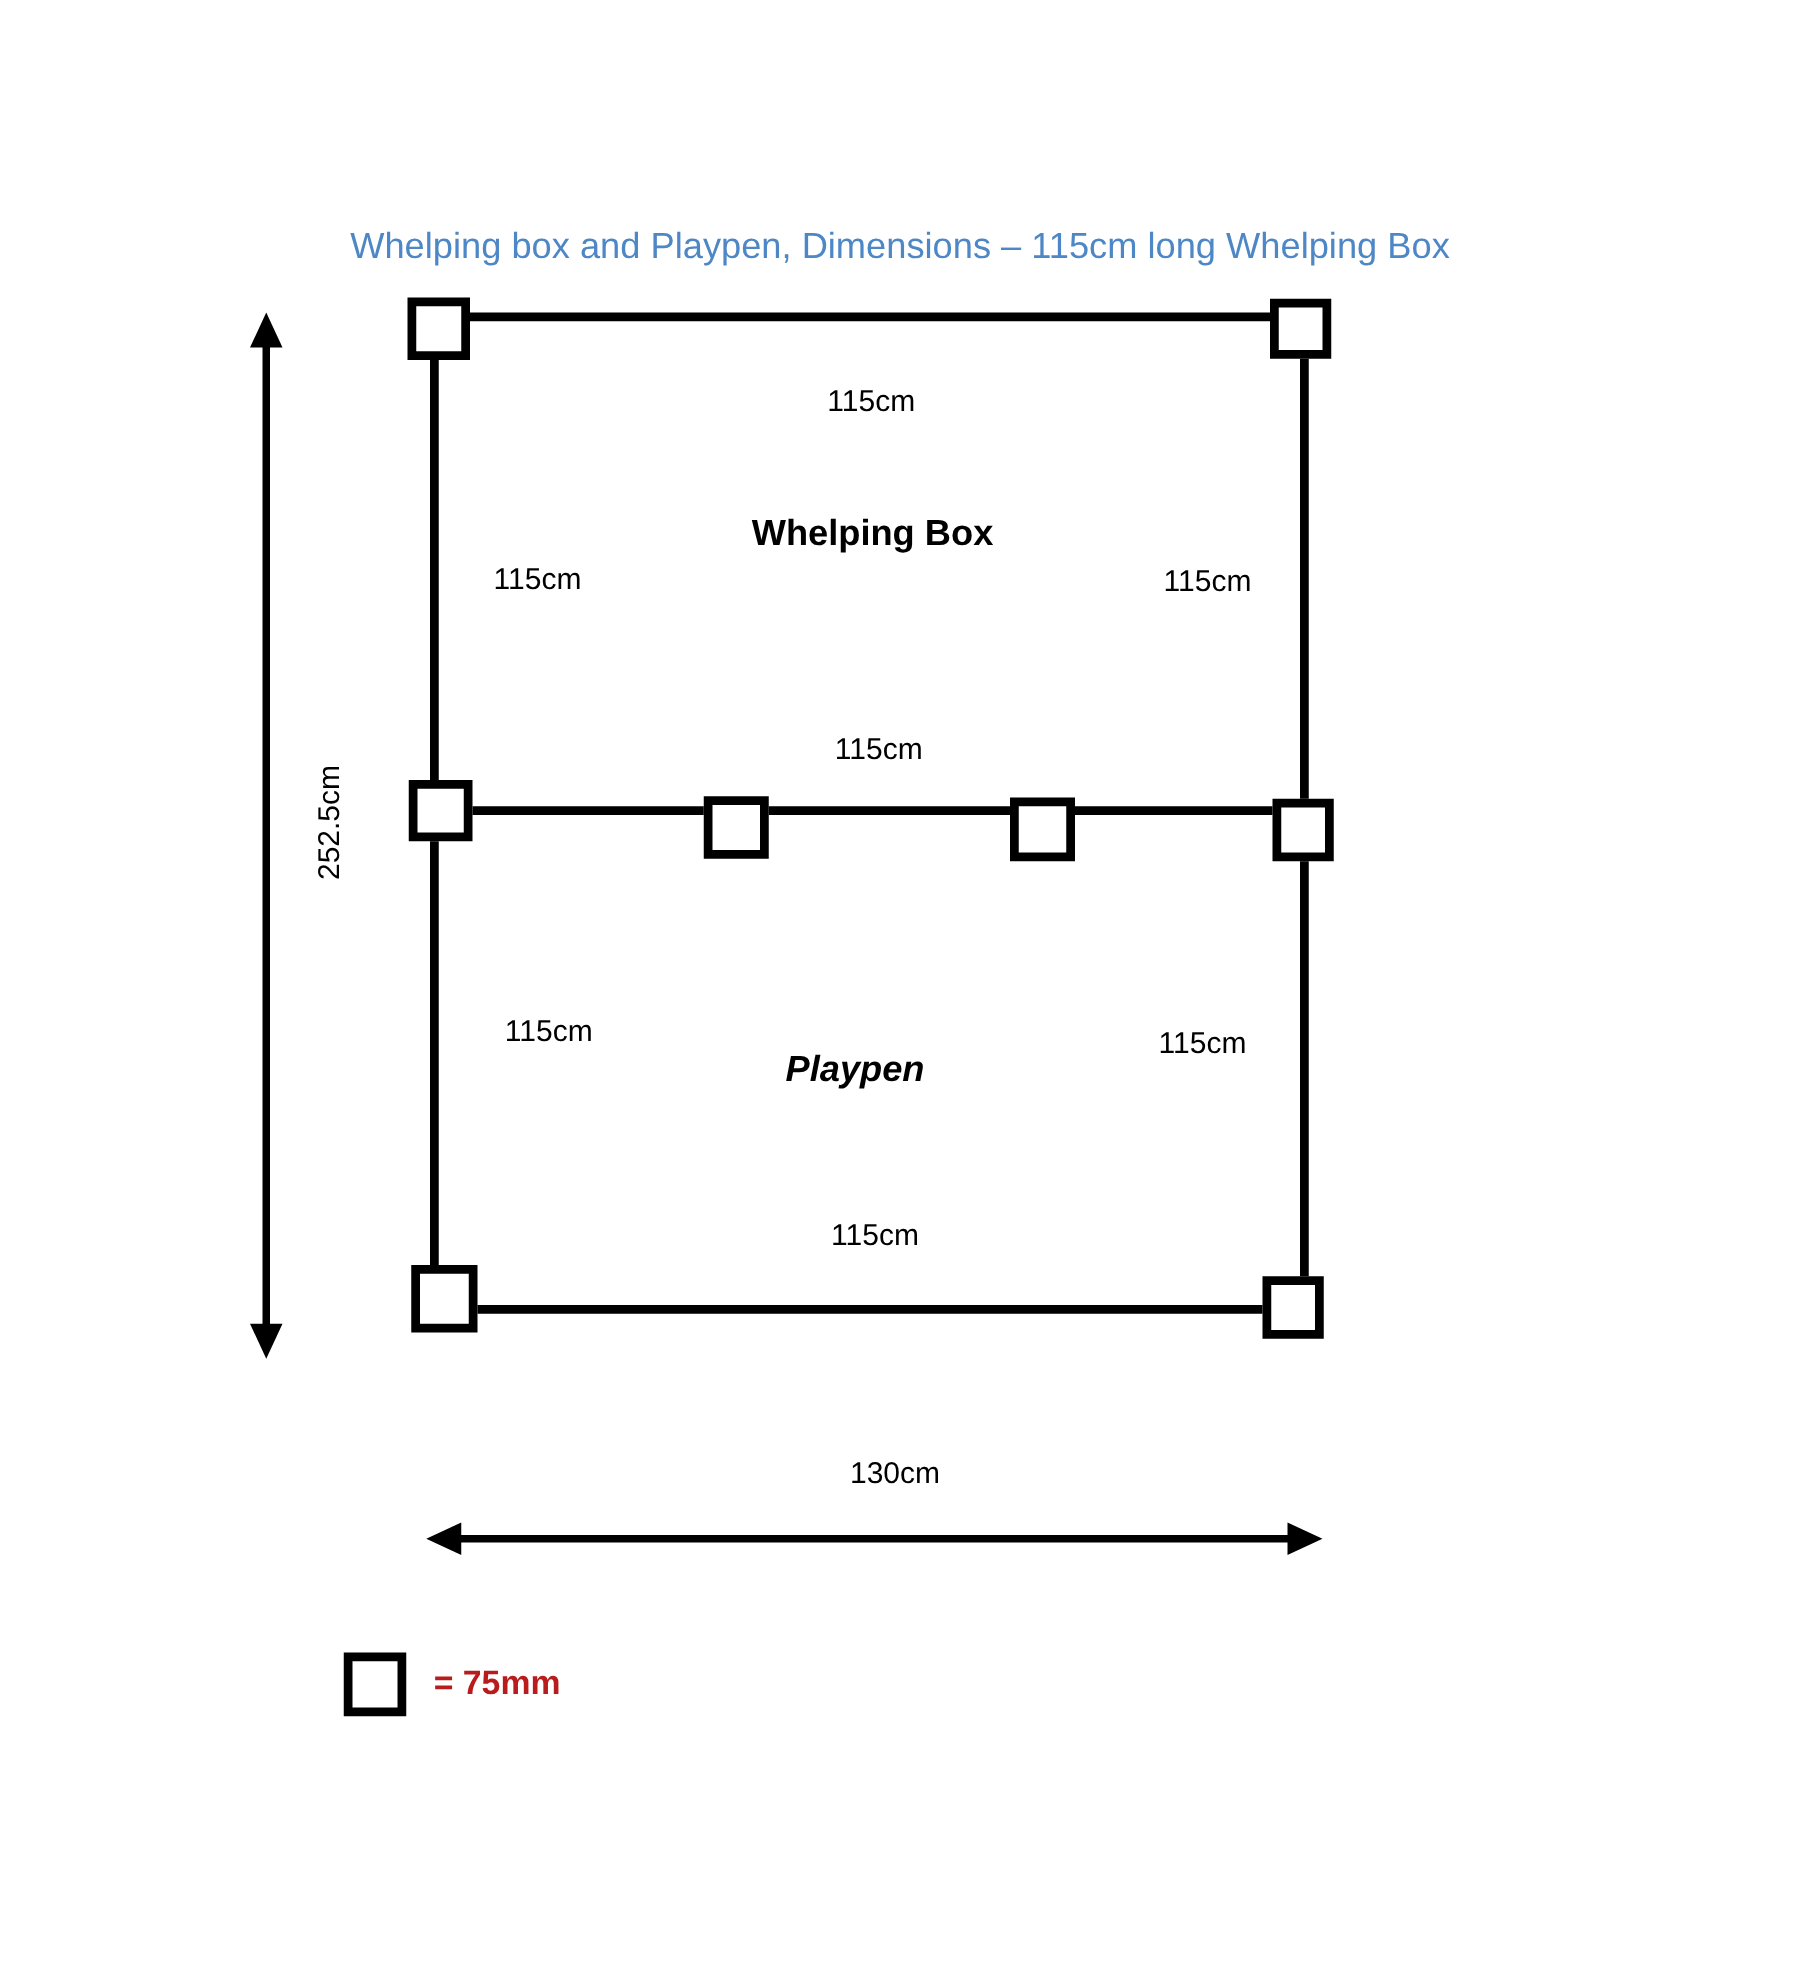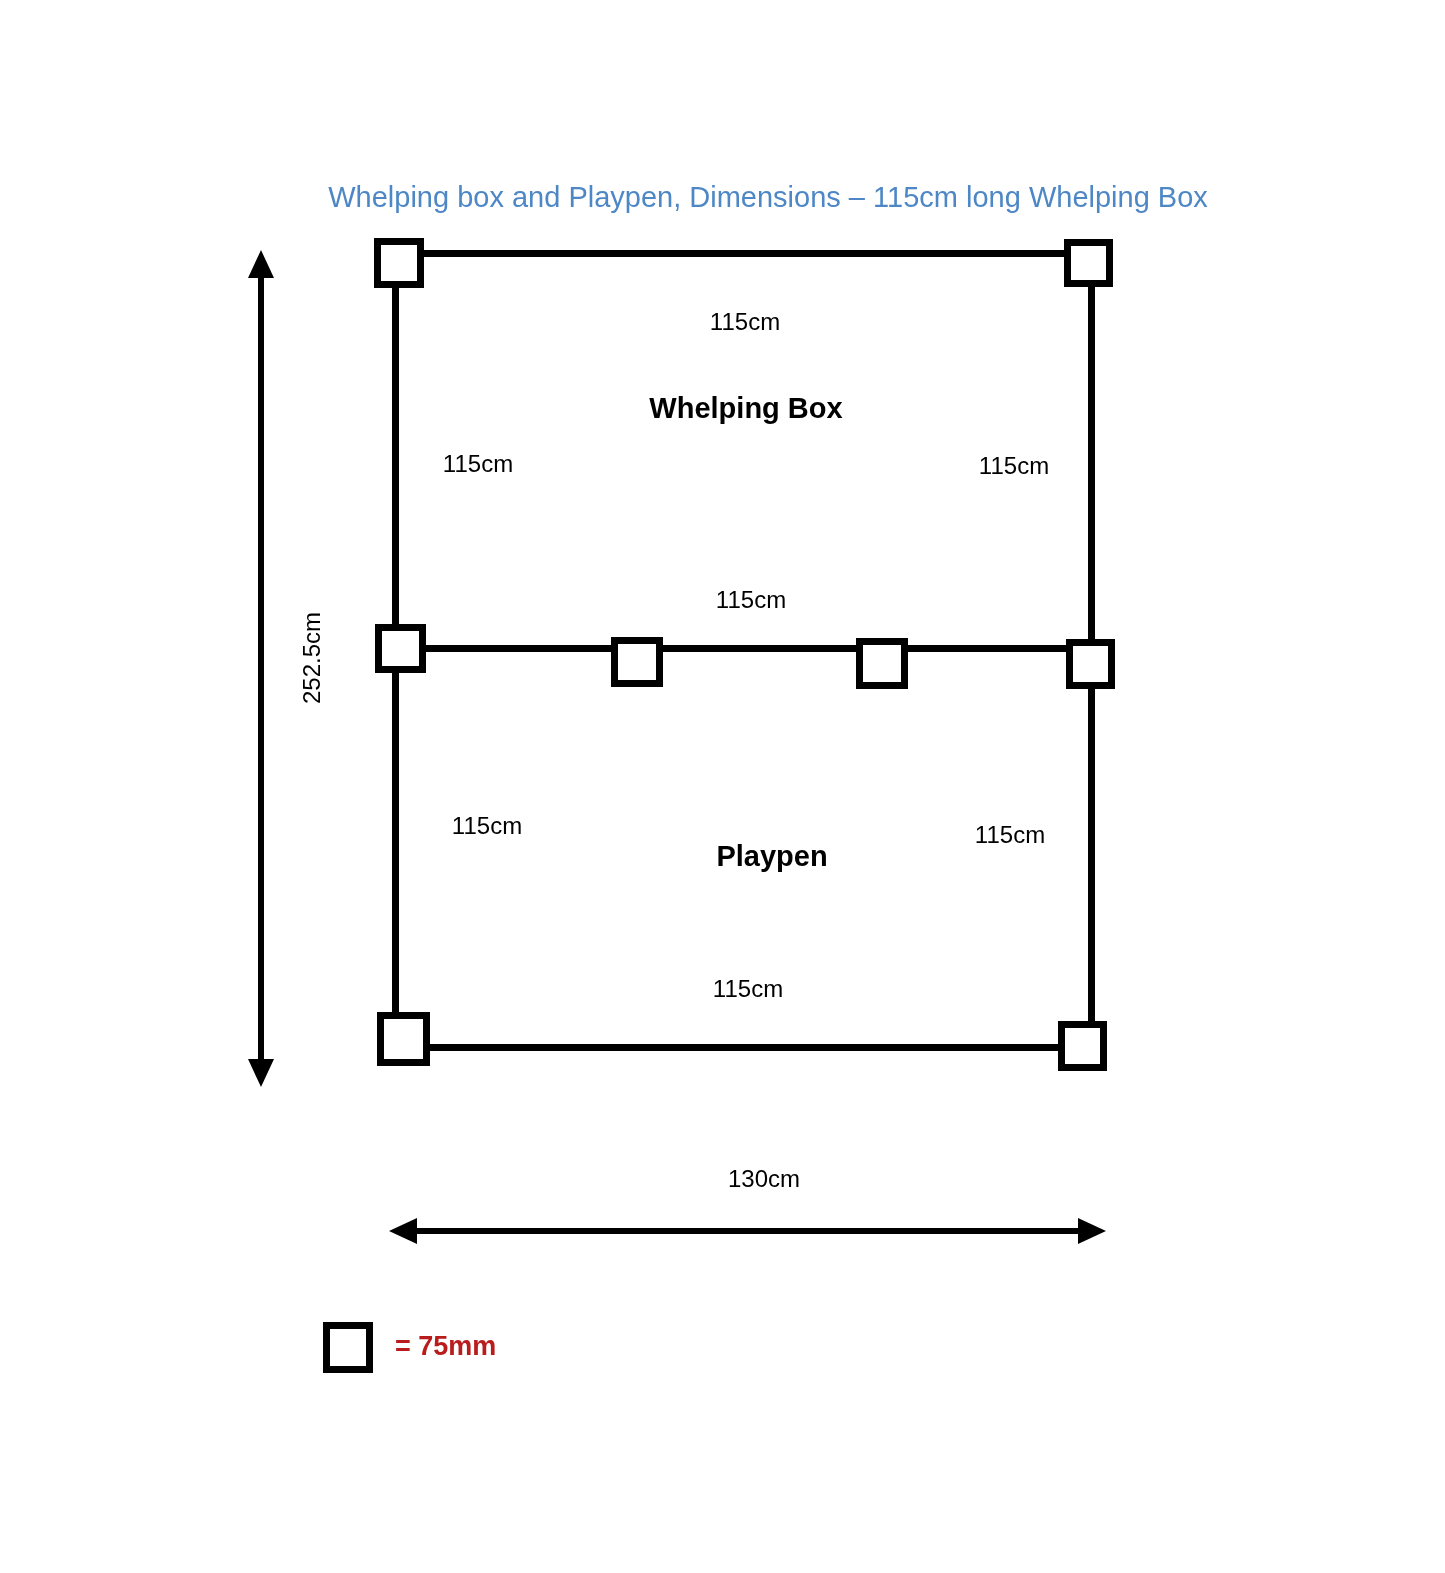--- a/index.html
+++ b/index.html
@@ -14,7 +14,6 @@
     height: 1573px;
     background: #ffffff;
     overflow: hidden;
-    margin-left: 48px;
   }
   .title {
     position: absolute;

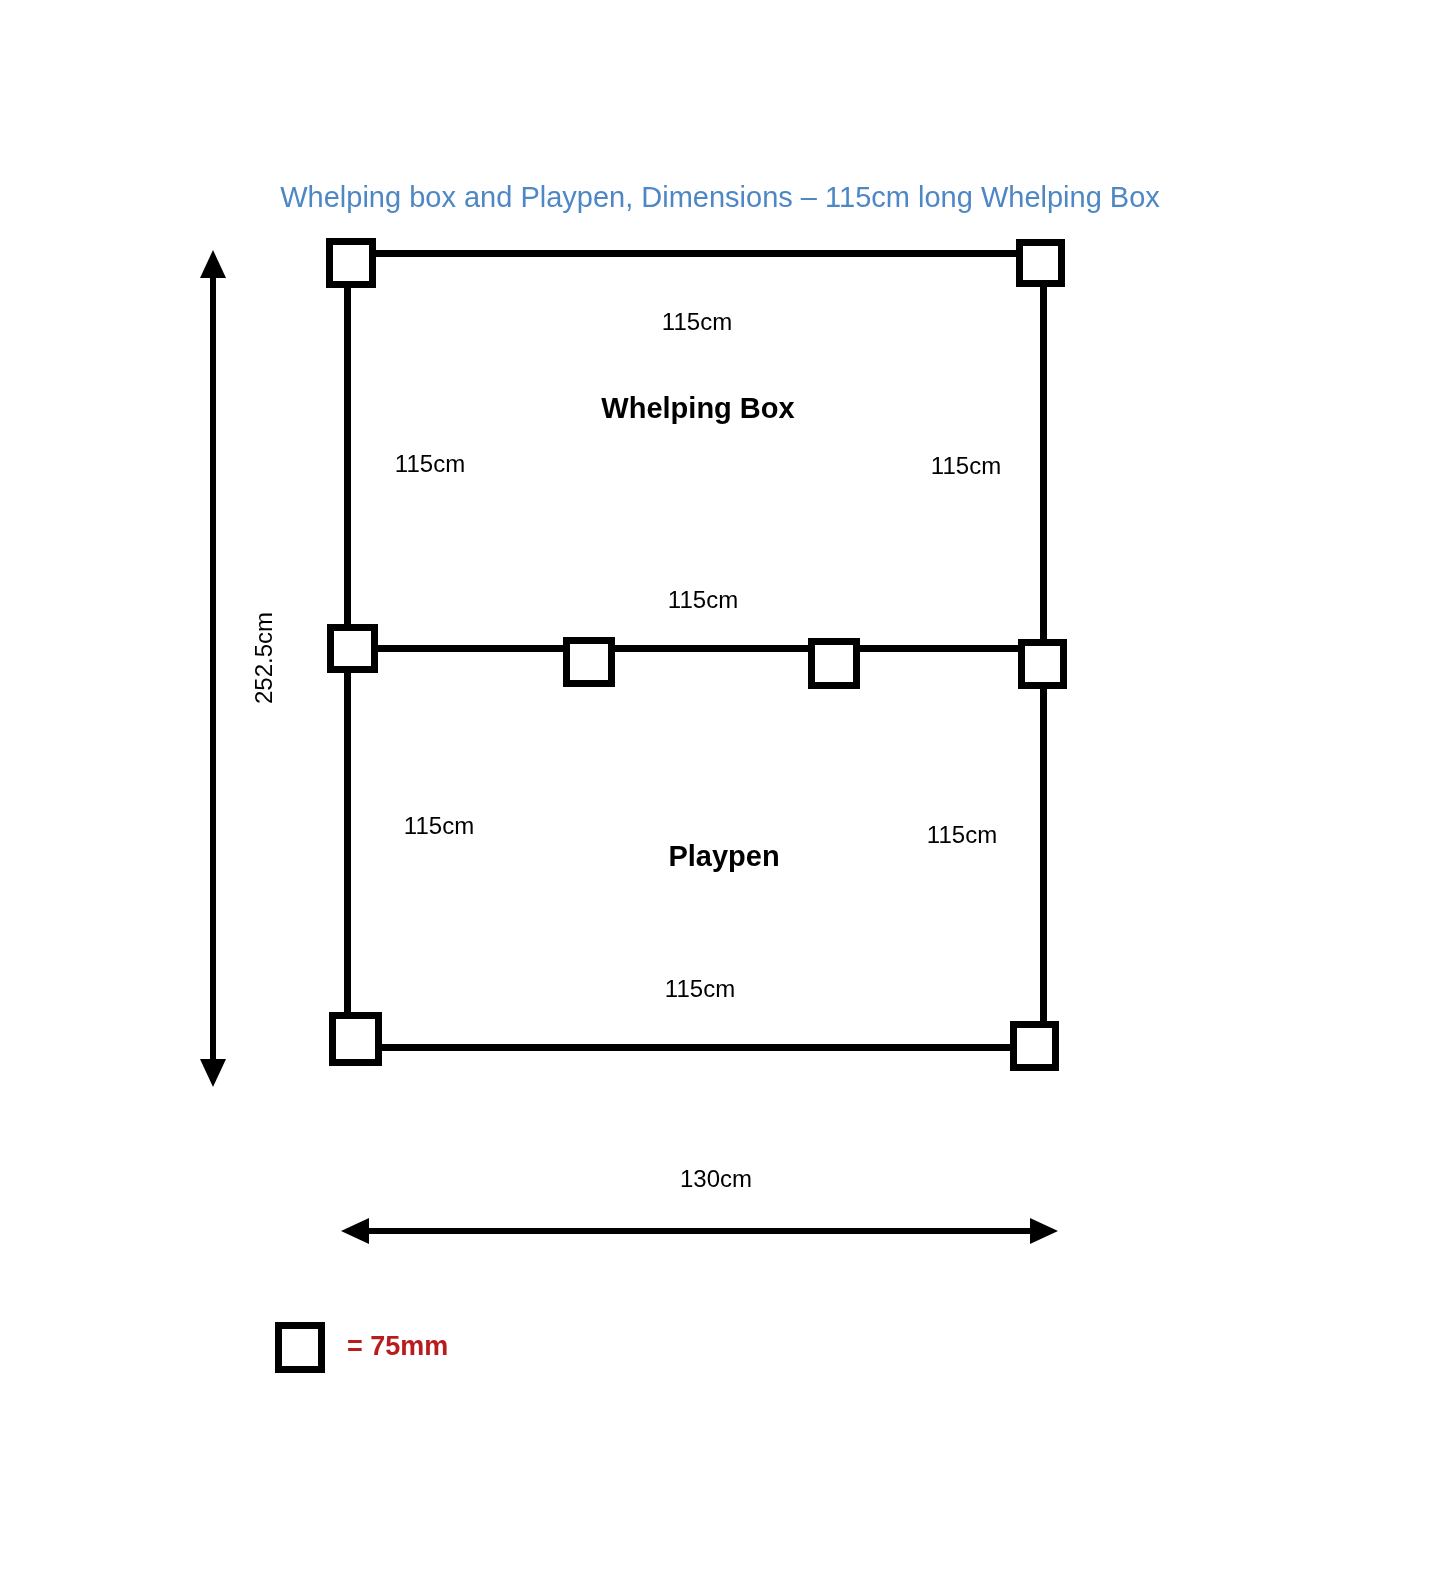--- a/index.html
+++ b/index.html
@@ -131,7 +131,7 @@
   <div class="sq" style="left:329px; top:1012px; width:53px; height:54px;"></div>
   <div class="sq" style="left:1010px; top:1021px; width:49px; height:50px;"></div>
 
-  <div class="boxlabel" style="left:698px; top:392px;">Whelping Box</div>
+  <div class="boxlabel" style="left:698px; top:411px;">Whelping Box</div>
   <div class="boxlabel" style="left:724px; top:840px;">Playpen</div>
 
   <div class="dim" style="left:697px; top:308px;">115cm</div>

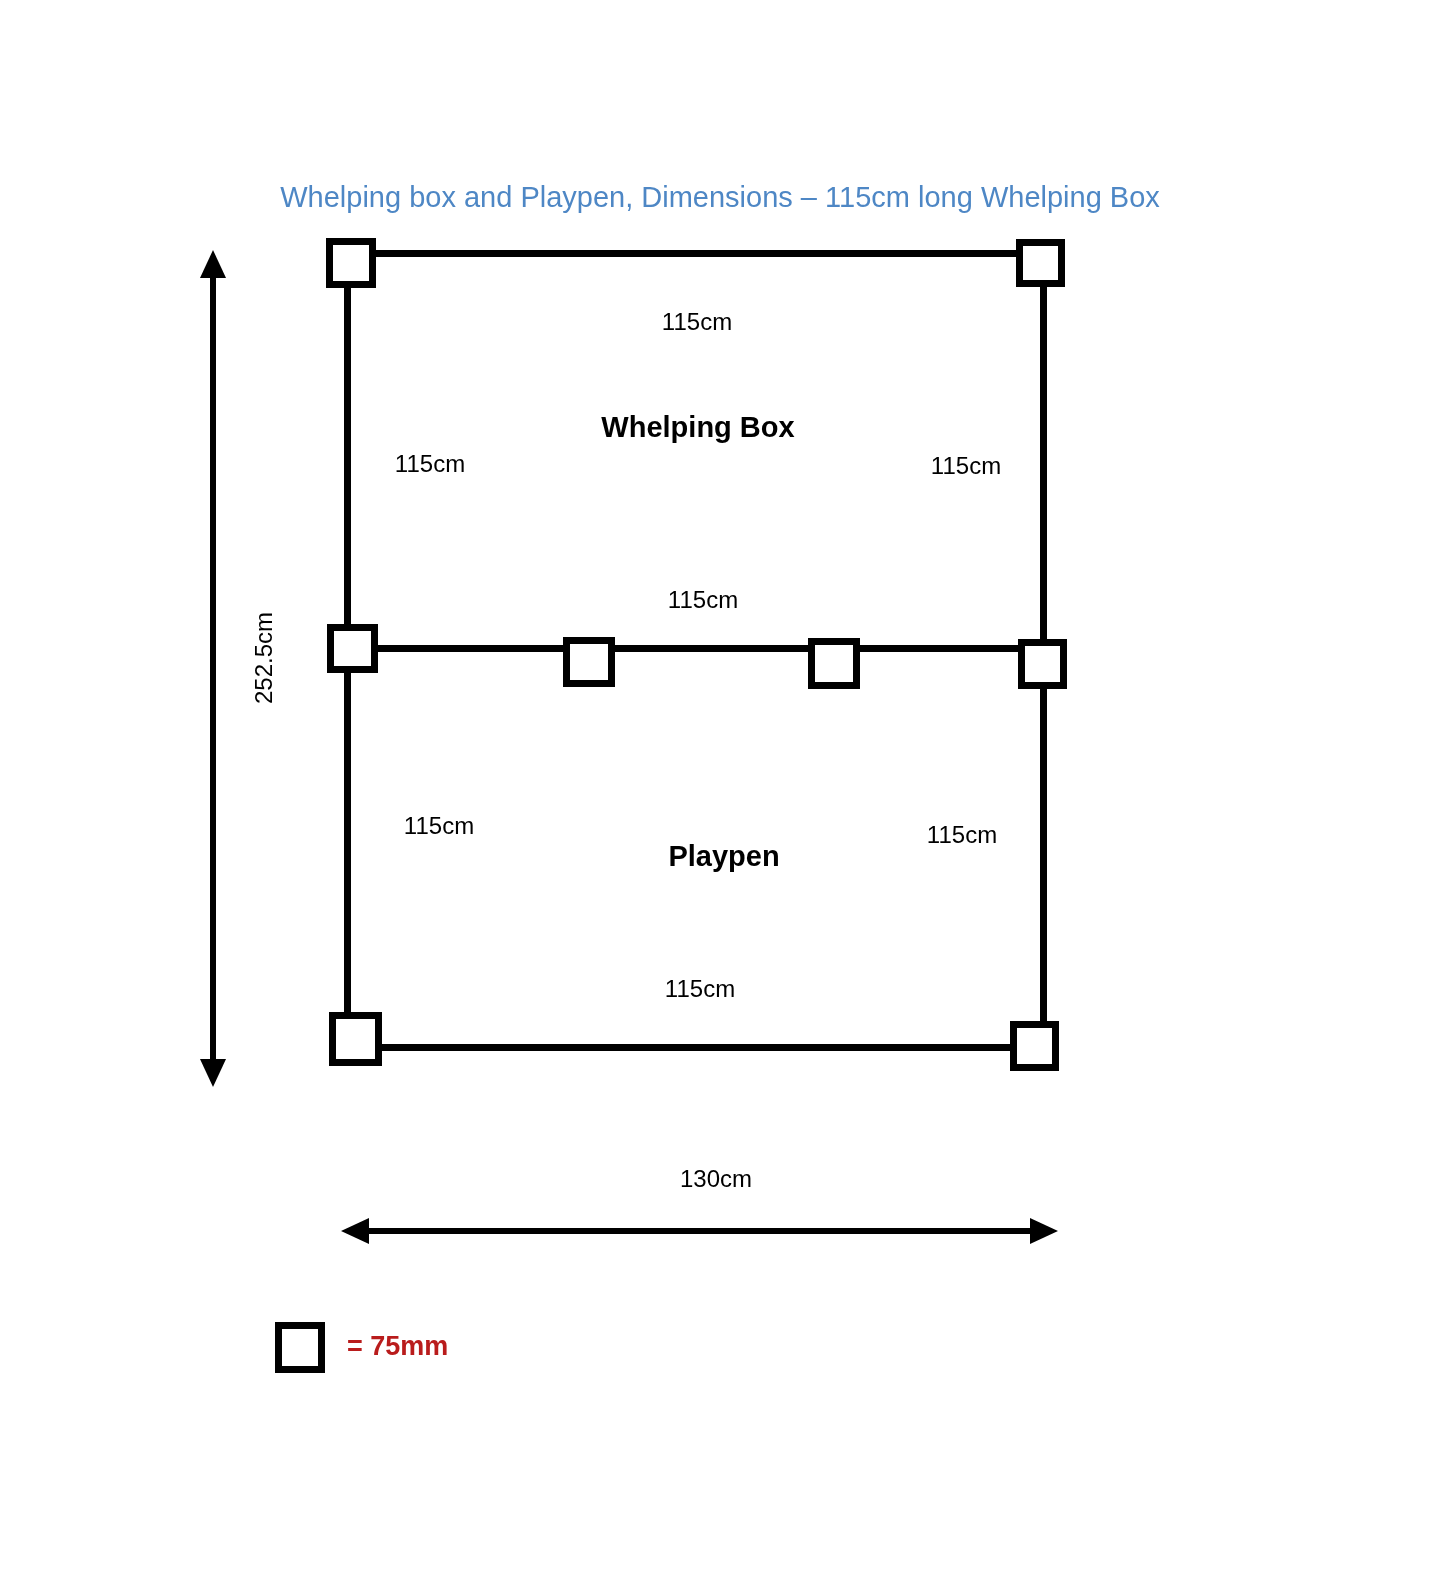--- a/index.html
+++ b/index.html
@@ -132,7 +132,7 @@
   <div class="sq" style="left:1010px; top:1021px; width:49px; height:50px;"></div>
 
   <div class="boxlabel" style="left:698px; top:411px;">Whelping Box</div>
-  <div class="boxlabel" style="left:724px; top:840px;">Playpen</div>
+  <div class="boxlabel" style="left:684px; top:840px;font-style:italic;">Playpen</div>
 
   <div class="dim" style="left:697px; top:308px;">115cm</div>
   <div class="dim" style="left:430px; top:450px;">115cm</div>

